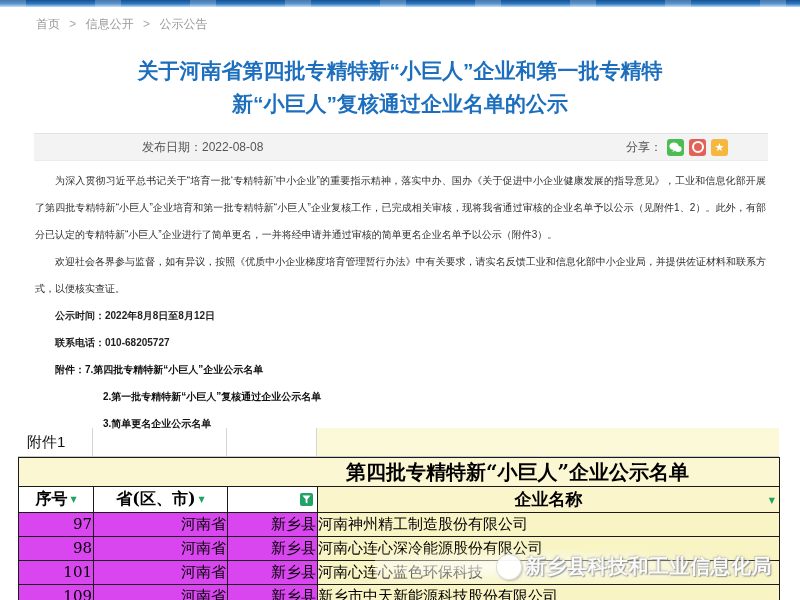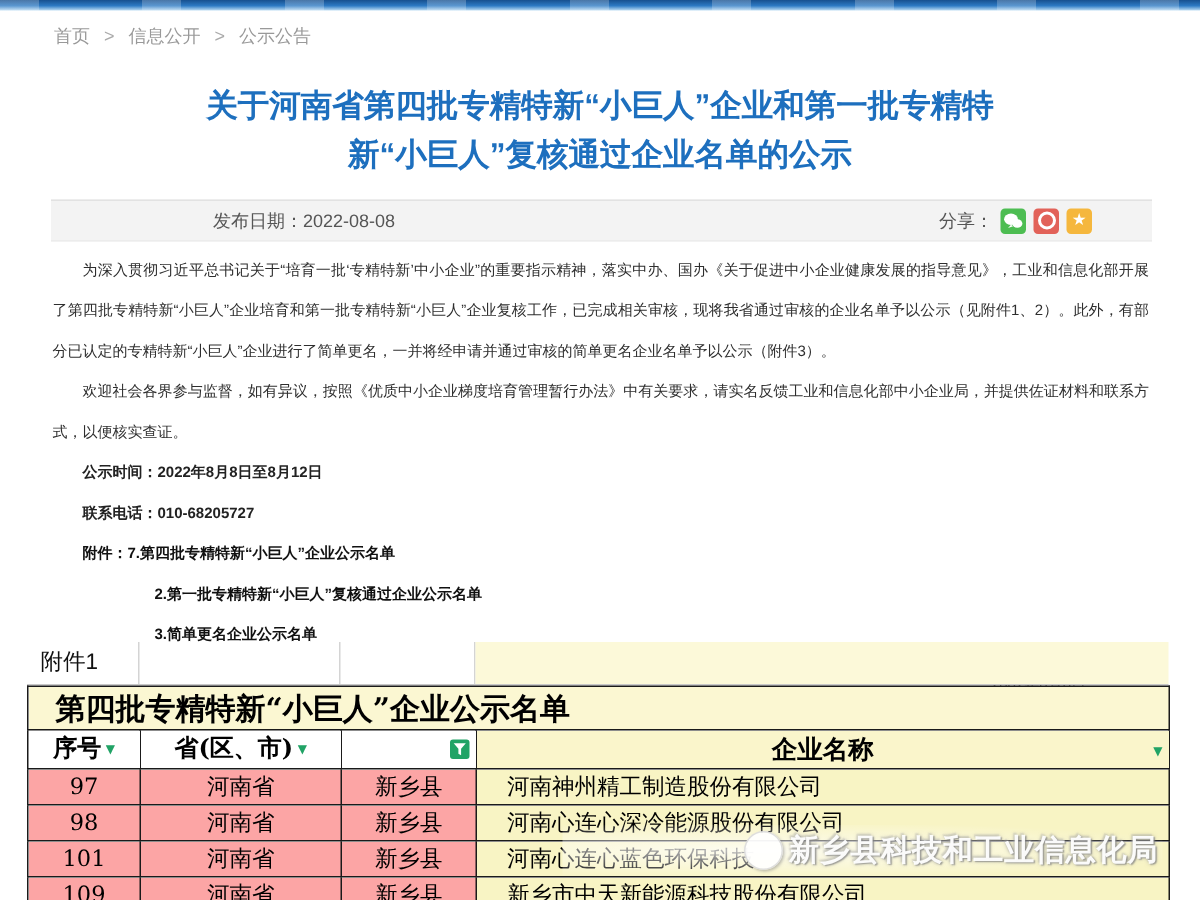--- a/index.html
+++ b/index.html
@@ -49,7 +49,7 @@
     overflow:hidden;white-space:nowrap;}
   .col1{width:75px;} .col2{width:134px;} .col3{width:90px;} .col4{width:462px;}
   .title-row td{background:#fbf7d2;font-size:20px;font-weight:bold;color:#000;
-    text-align:left;height:29px;padding:0 90px 0 18px;border-bottom:2px solid #000;margin-left:35px;}
+    text-align:right;height:29px;padding:0 90px 0 18px;border-bottom:2px solid #000;margin-left:35px;}
   .head-row th{height:26px;font-size:16px;font-weight:bold;color:#000;background:#fff;
     position:relative;text-align:center;}
   .head-row th.yellow{background:#faf5cb;font-size:17px;}

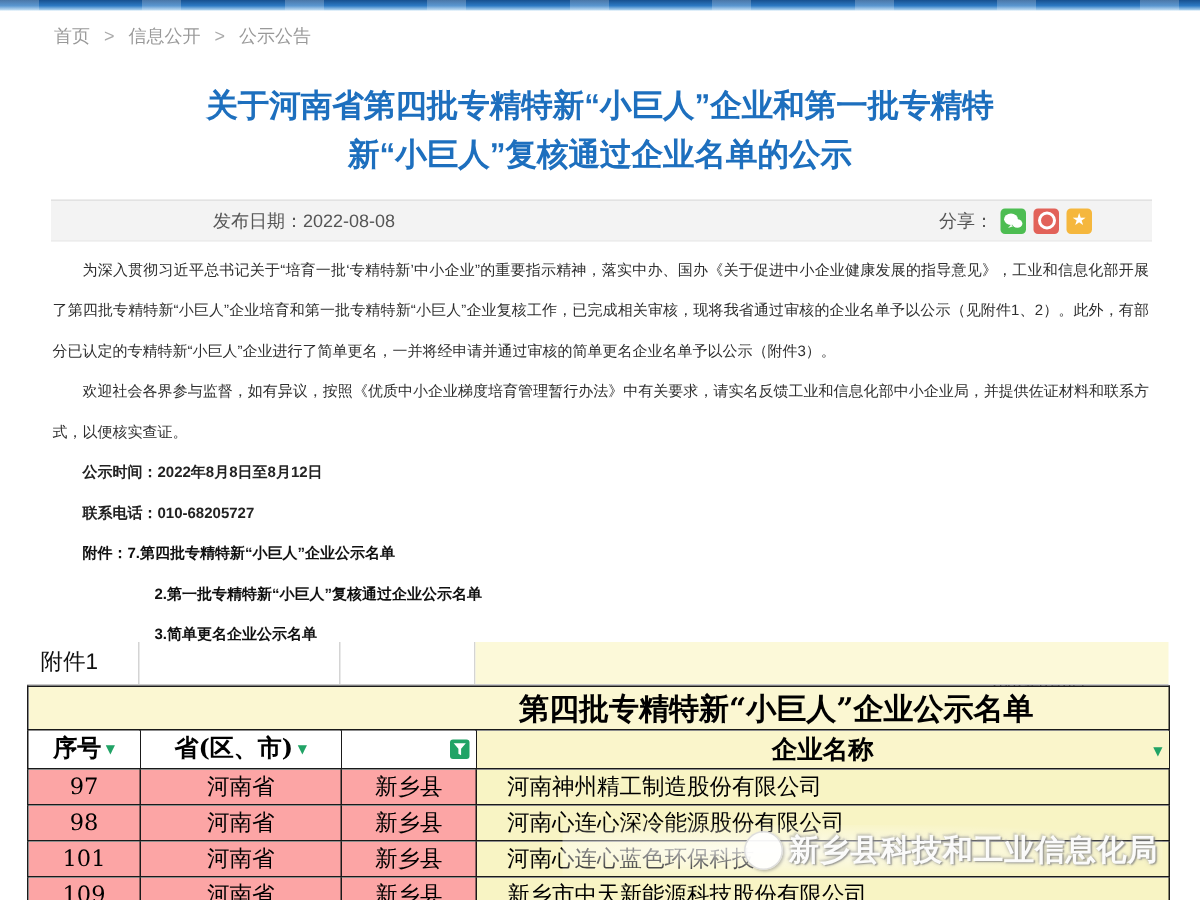--- a/index.html
+++ b/index.html
@@ -58,7 +58,7 @@
   .funnel{display:inline-block;width:13px;height:13px;background:#21a366;border-radius:2px;
     position:absolute;right:4px;top:6px;}
   .funnel svg{display:block;margin:2px auto 0;}
-  .data-row td{height:22px;font-size:15px;color:#000;text-align:center;background:#fca5a5;
+  .data-row td{height:22px;font-size:15px;color:#000;text-align:right;background:#d946ef;
     line-height:21px;}
   .data-row td.company{background:#f8f4c4;text-align:left;padding-left:20px;}
   

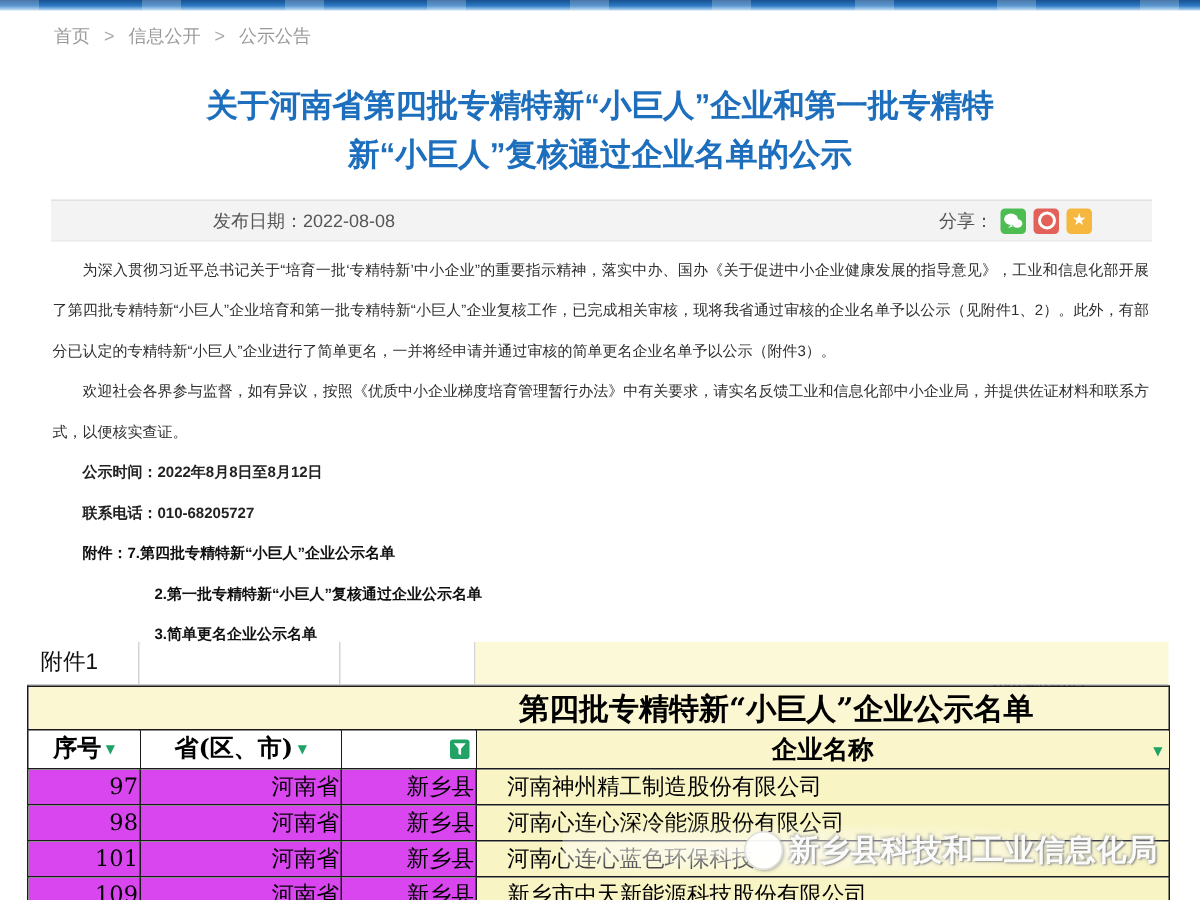--- a/index.html
+++ b/index.html
@@ -60,7 +60,7 @@
   .funnel svg{display:block;margin:2px auto 0;}
   .data-row td{height:22px;font-size:15px;color:#000;text-align:right;background:#d946ef;
     line-height:21px;}
-  .data-row td.company{background:#f8f4c4;text-align:left;padding-left:20px;}
+  .data-row td.company{background:#f8f4c4;text-align:left;padding-left:0;}
   
   .wm-haze{position:absolute;left:375px;top:550px;width:400px;height:34px;pointer-events:none;
     background:radial-gradient(ellipse at 32% 50%,rgba(255,255,255,0.75) 0%,rgba(255,255,255,0.25) 55%,rgba(255,255,255,0) 80%);}

